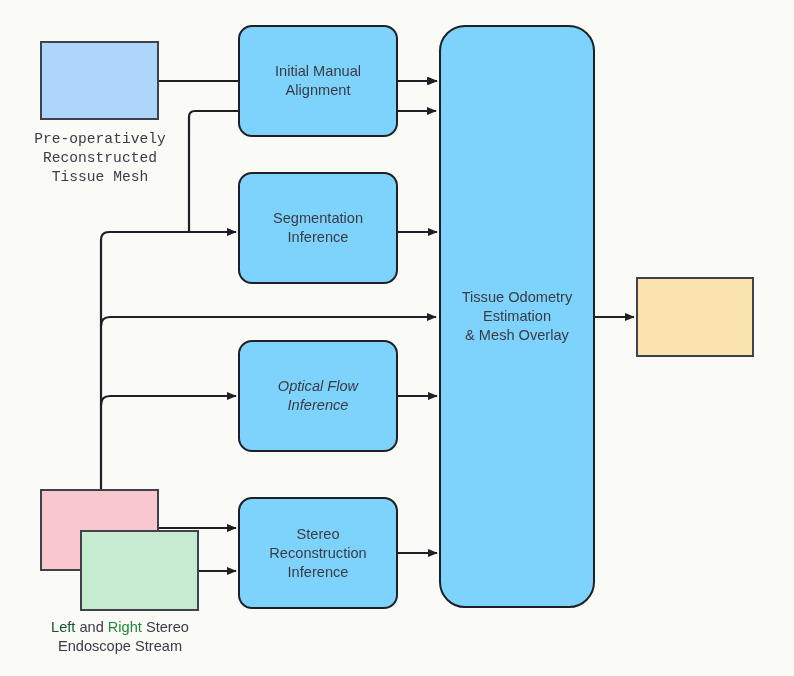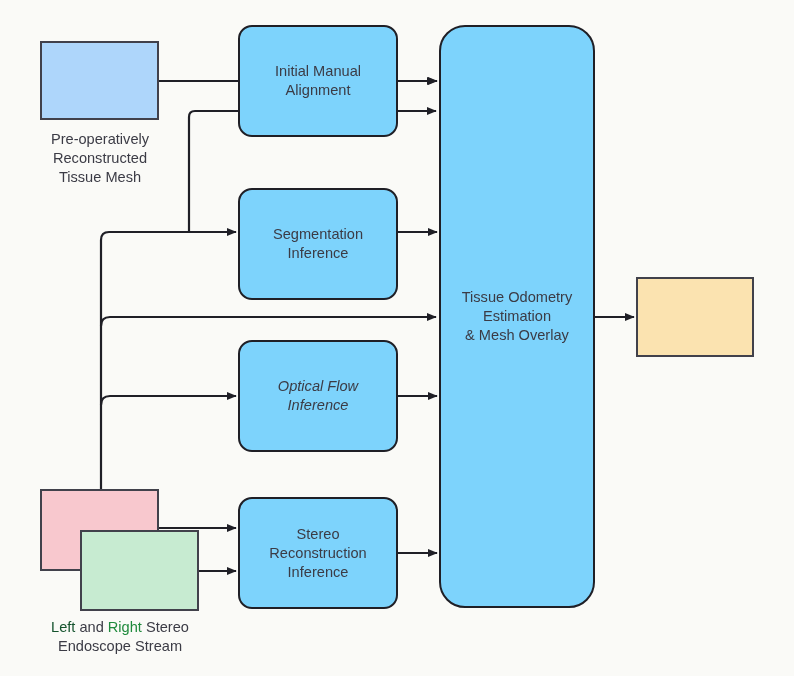--- a/index.html
+++ b/index.html
@@ -97,7 +97,7 @@
   <div class="node data-rect" style="left:40px; top:41px; width:119px; height:79px; background:#aed6fb;">
     <span></span>
   </div>
-  <div class="caption" style="left:10px; top:130px; width:180px;">Pre-operatively
+  <div class="caption" style="left:10px; top:130px; width:180px;font-family:Liberation Mono, monospace;">Pre-operatively
 Reconstructed
 Tissue Mesh</div>
 

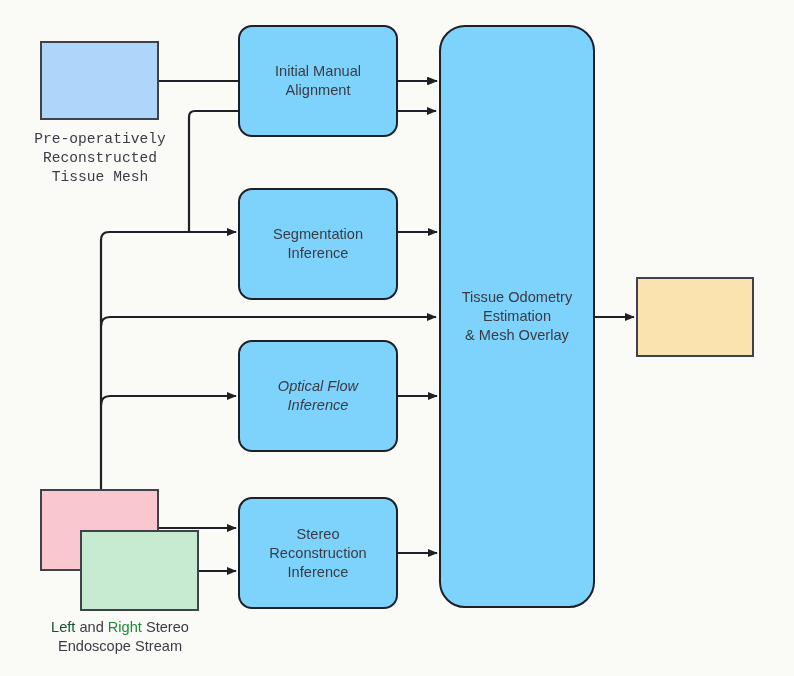--- a/index.html
+++ b/index.html
@@ -117,7 +117,7 @@
 Alignment</span>
   </div>
 
-  <div class="node proc" style="left:238px; top:188px; width:160px; height:112px;">
+  <div class="node proc" style="left:238px; top:172px; width:160px; height:112px;">
     <span>Segmentation
 Inference</span>
   </div>

